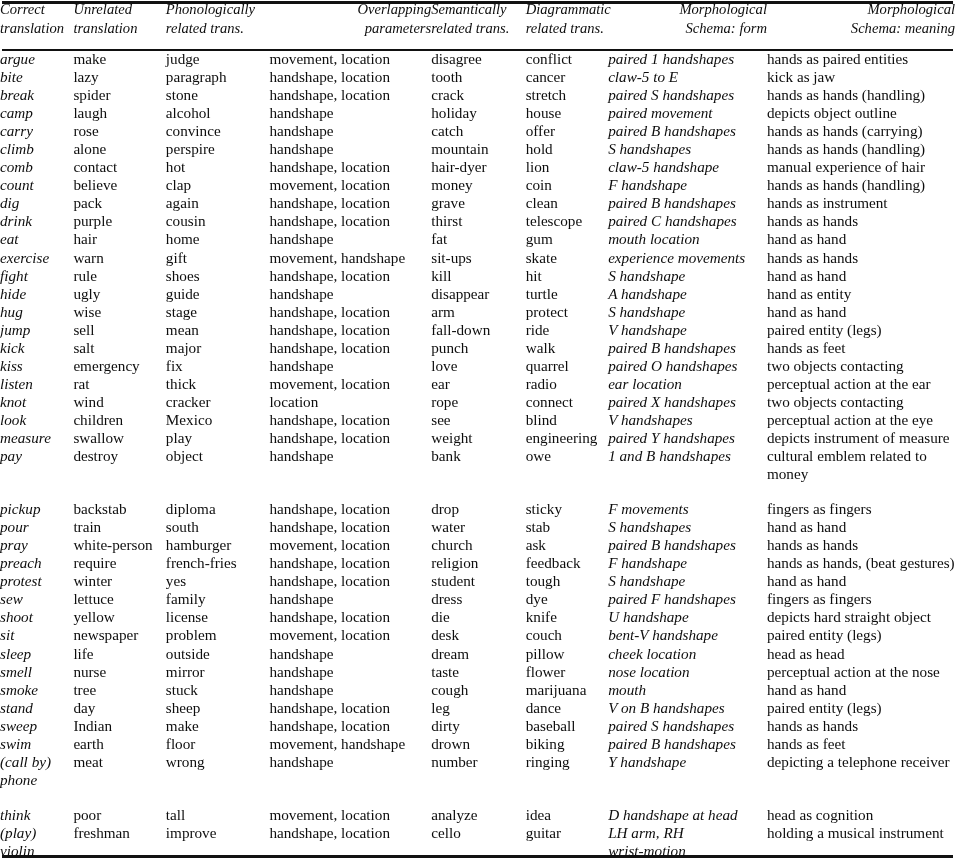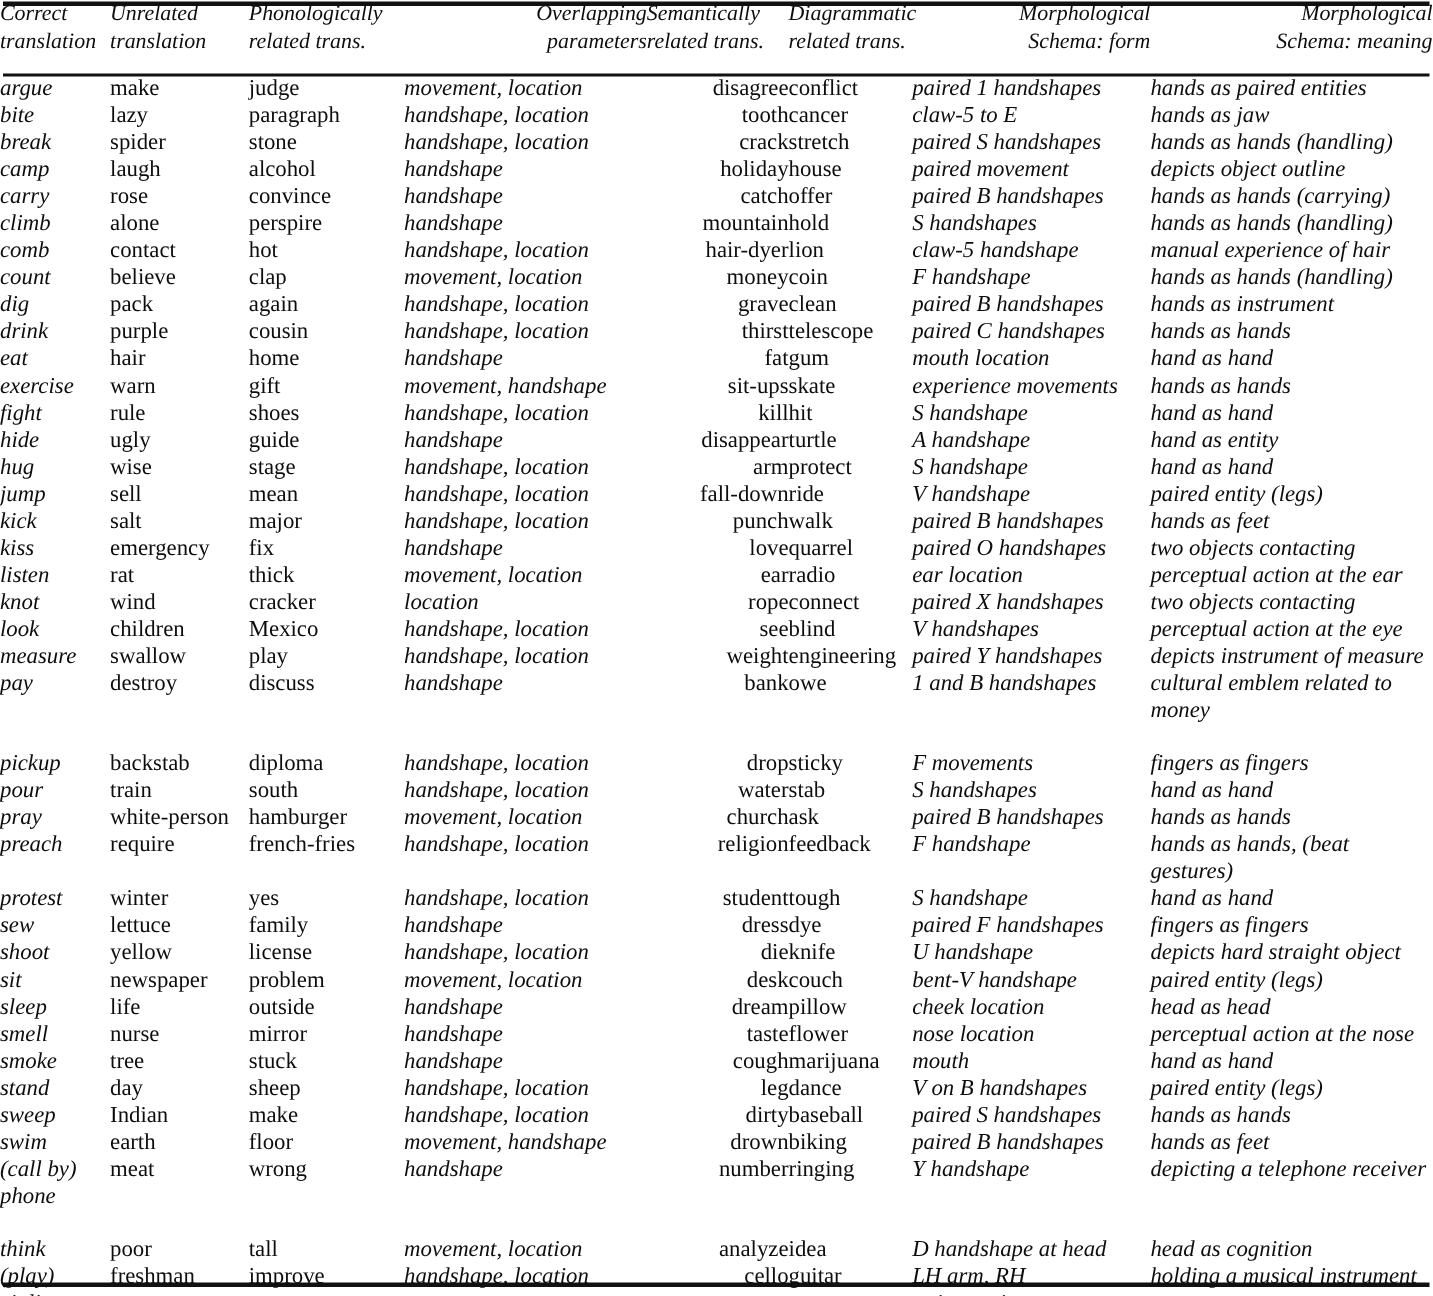--- a/index.html
+++ b/index.html
@@ -71,7 +71,7 @@
   td.c-correct   { font-style: italic; }
   td.c-unrelated { font-style: normal; }
   td.c-phono     { font-style: normal; }
-  td.c-overlap   { font-style: italic; }
+  td.c-overlap   { }
   td.c-semantic  { font-style: normal; text-align: right; }
   td.c-diagram   { font-style: normal; }
   td.c-form      { font-style: italic; }

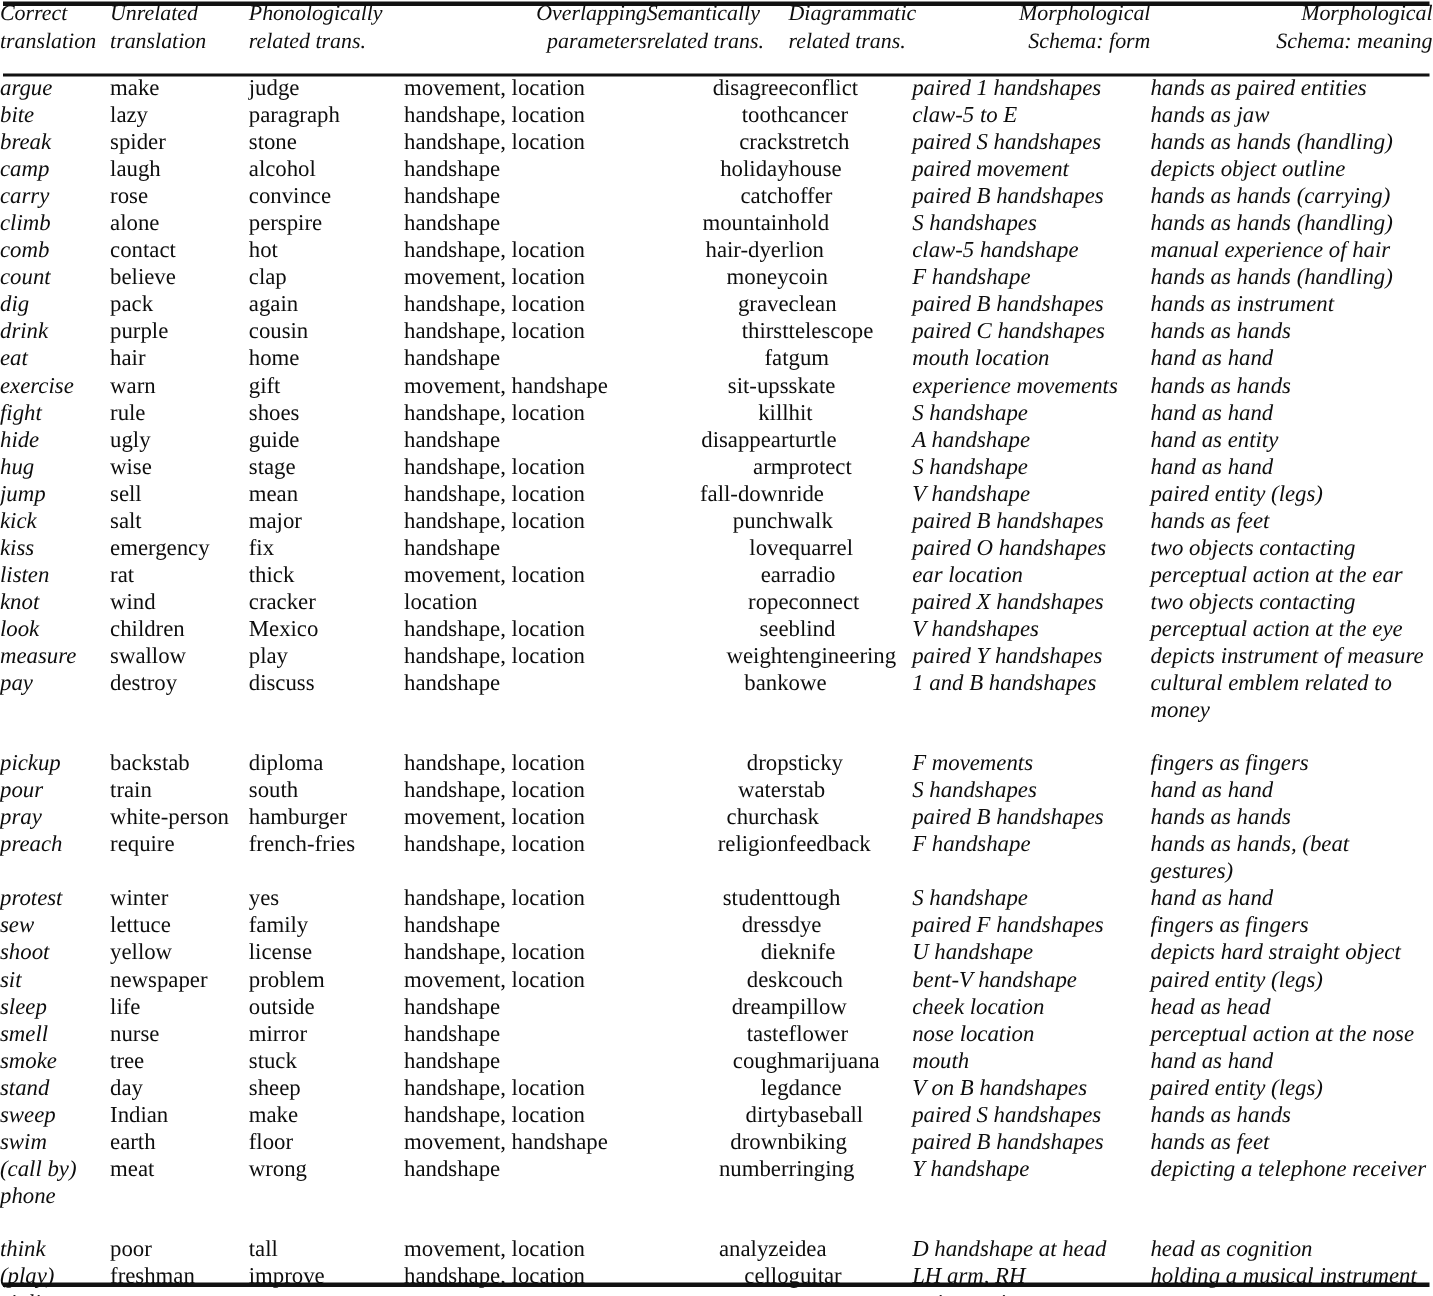--- a/index.html
+++ b/index.html
@@ -72,7 +72,7 @@
   td.c-unrelated { font-style: normal; }
   td.c-phono     { font-style: normal; }
   td.c-overlap   { }
-  td.c-semantic  { font-style: normal; text-align: right; }
+  td.c-semantic  { font-style: normal; }
   td.c-diagram   { font-style: normal; }
   td.c-form      { font-style: italic; }
   td.c-meaning   { font-style: italic; }

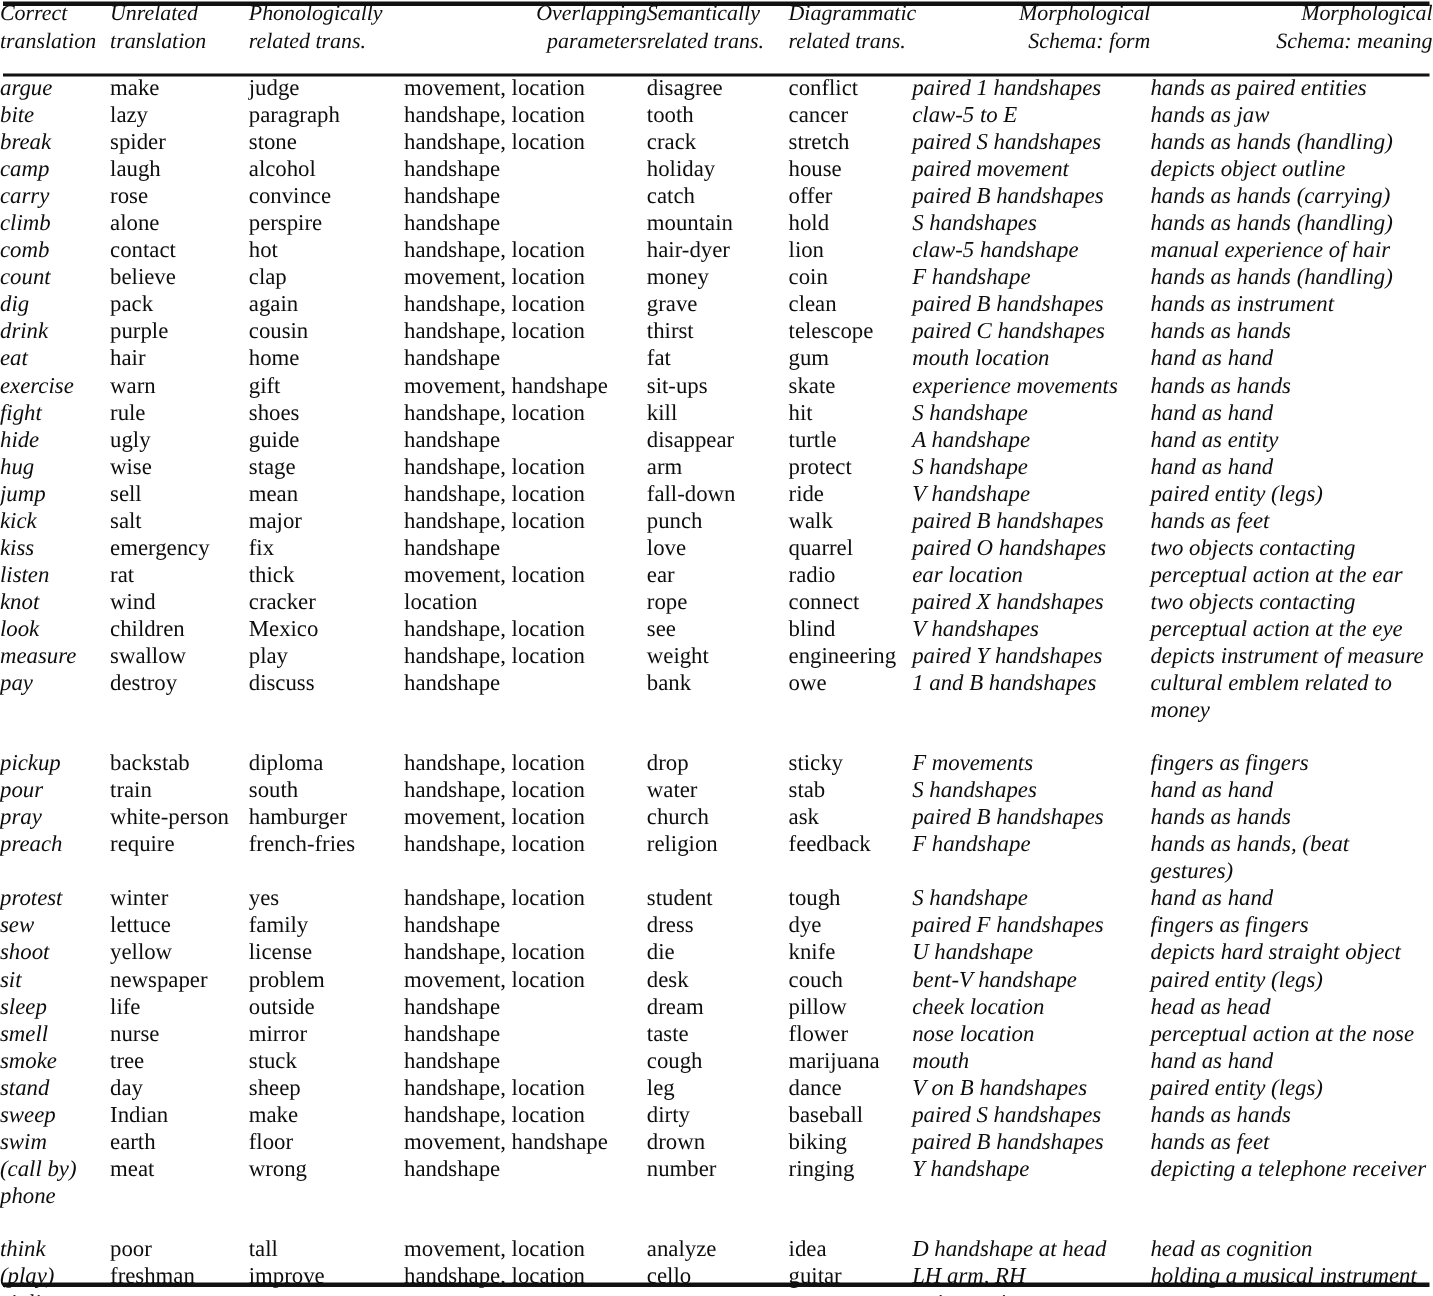--- a/index.html
+++ b/index.html
@@ -75,7 +75,7 @@
   td.c-semantic  { font-style: normal; }
   td.c-diagram   { font-style: normal; }
   td.c-form      { font-style: italic; }
-  td.c-meaning   { font-style: italic; }
+  td.c-meaning   { }
 
   
   col.w1 { width: 73px; }

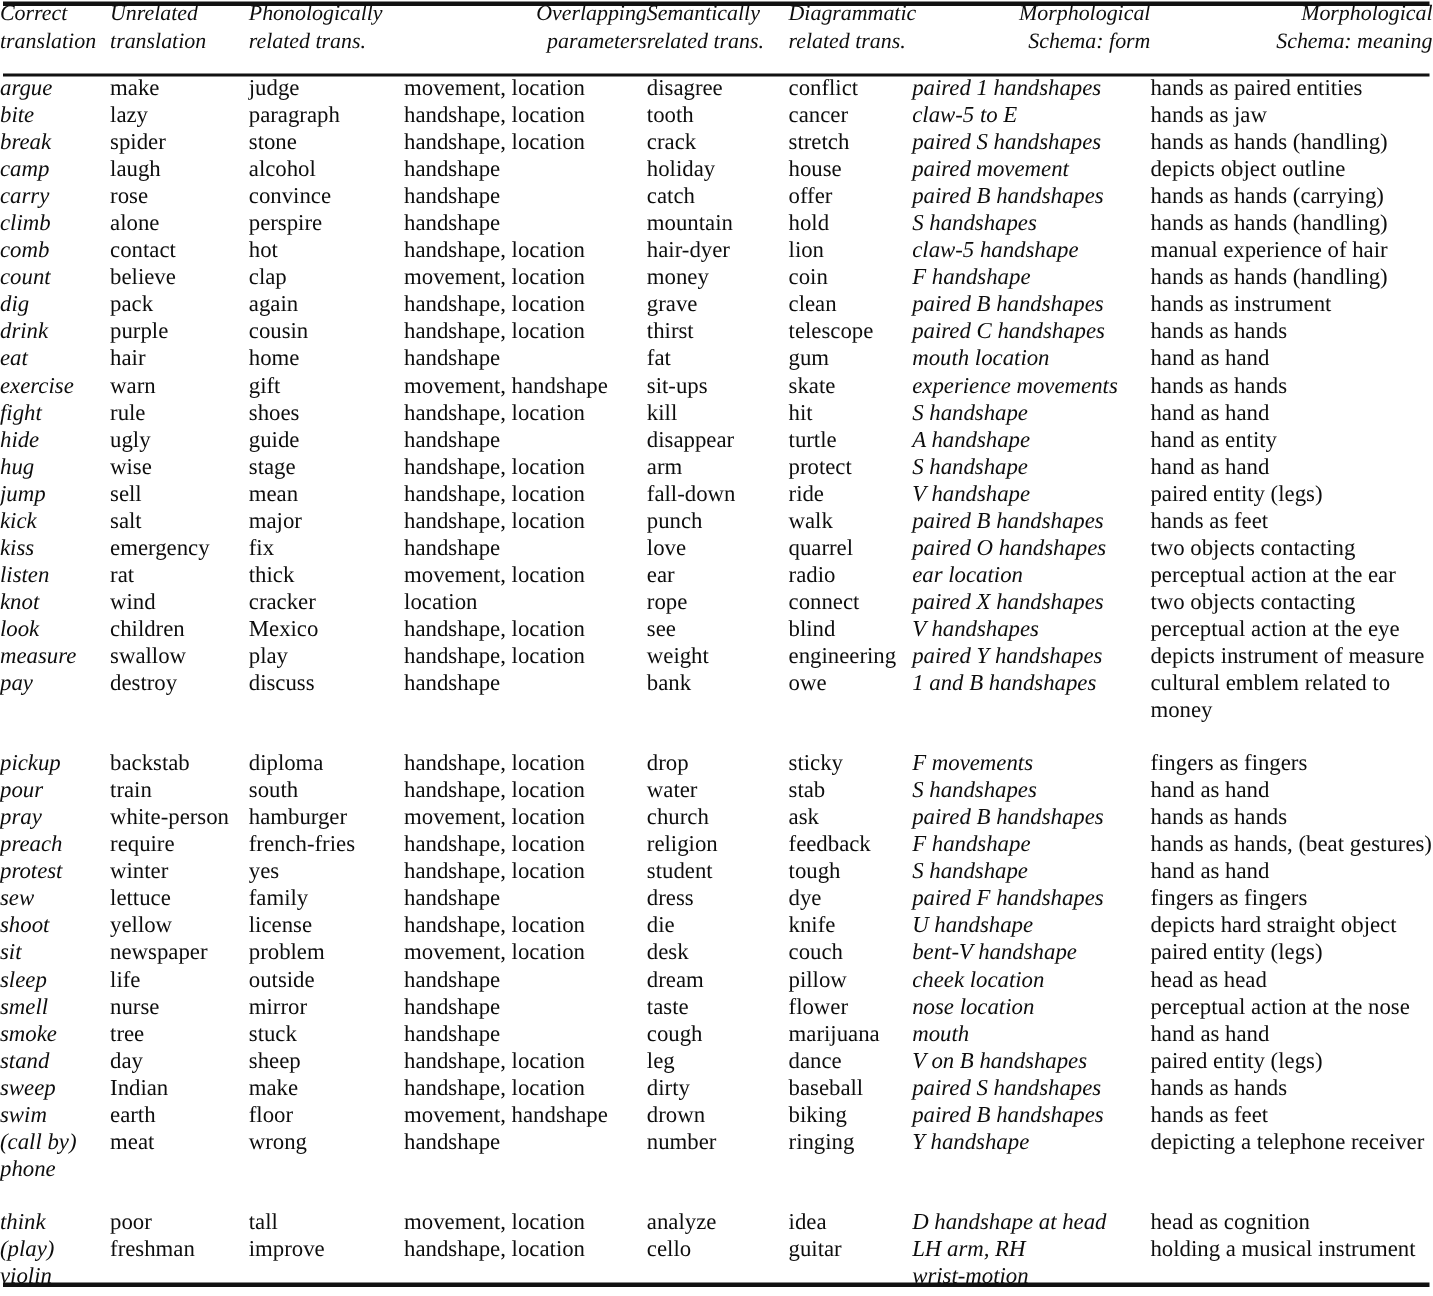--- a/index.html
+++ b/index.html
@@ -149,7 +149,7 @@
           <td class="c-semantic">tooth</td>
           <td class="c-diagram">cancer</td>
           <td class="c-form pad-l2">claw-5 to E</td>
-          <td class="c-meaning pad-l2">hands as jaw</td>
+          <td class="c-meaning pad-l2">kick as jaw</td>
         </tr>
         <tr>
           <td class="c-correct pad-l">break</td>

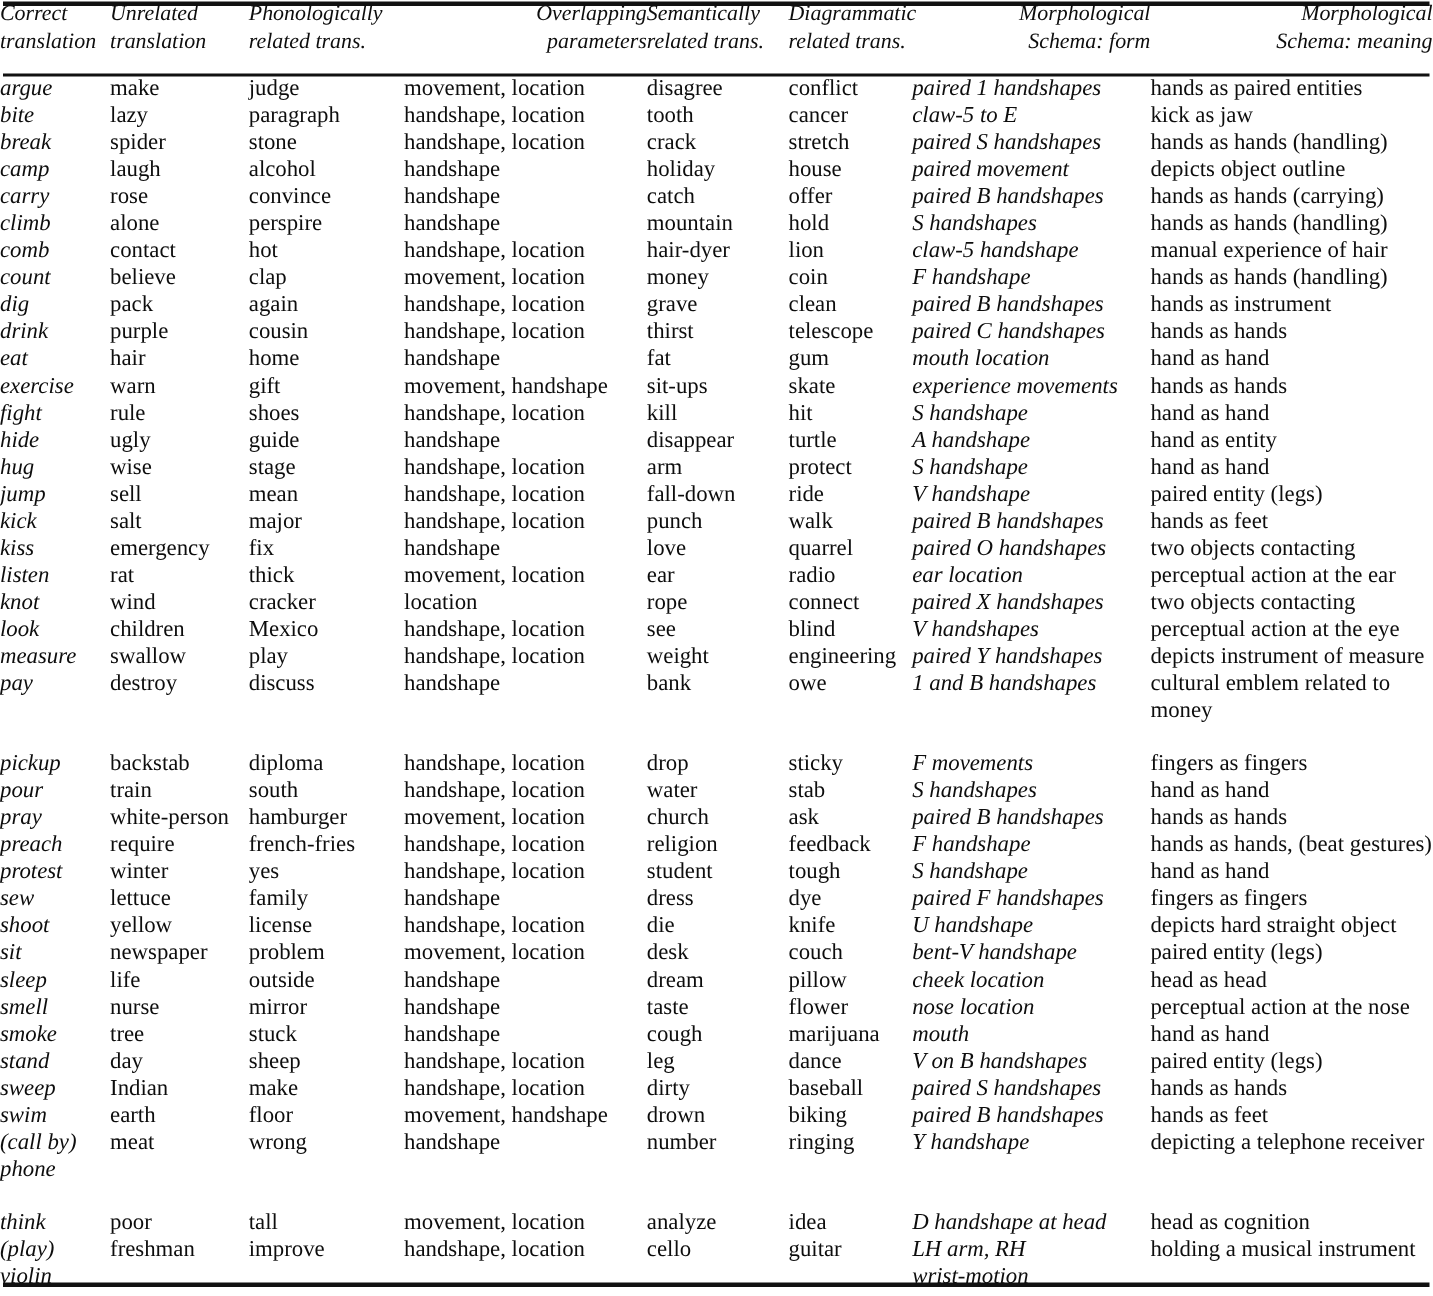--- a/index.html
+++ b/index.html
@@ -354,7 +354,7 @@
         <tr>
           <td class="c-correct pad-l">pay</td>
           <td class="c-unrelated">destroy</td>
-          <td class="c-phono">discuss</td>
+          <td class="c-phono">object</td>
           <td class="c-overlap pad-l2">handshape</td>
           <td class="c-semantic">bank</td>
           <td class="c-diagram">owe</td>

